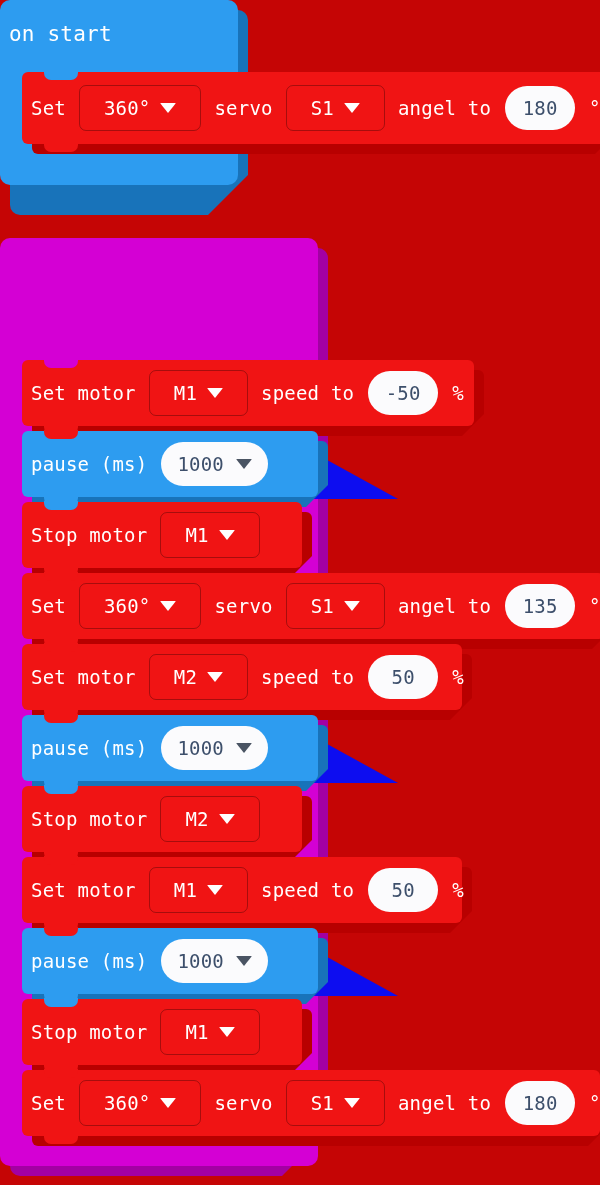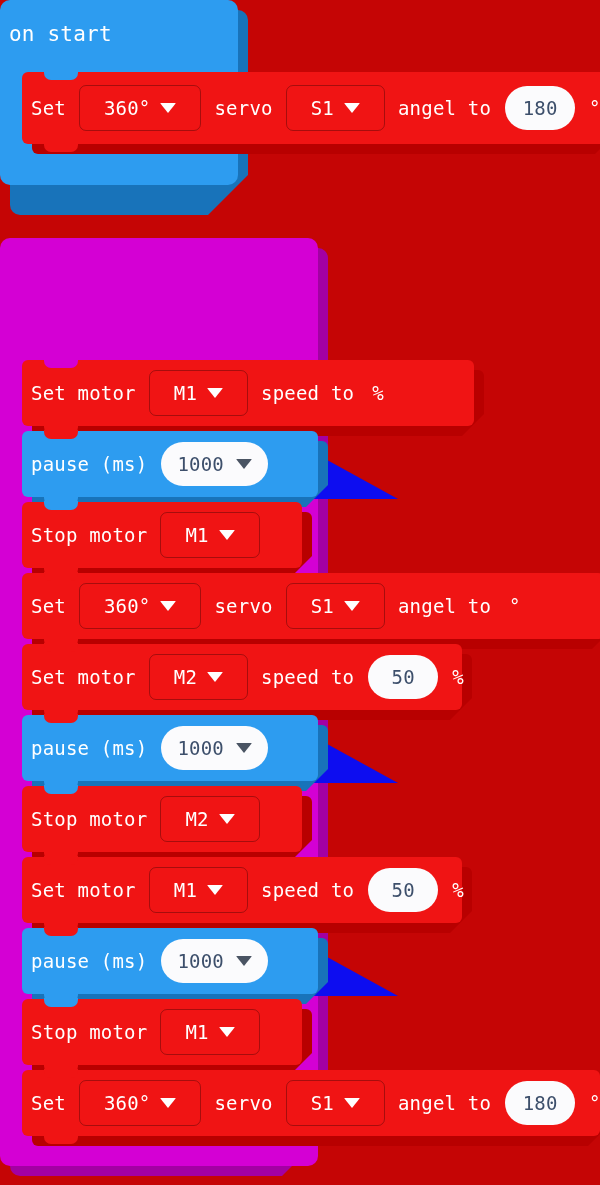--- a/index.html
+++ b/index.html
@@ -111,6 +111,7 @@
         <span class="tri"></span>
       </span>
       <span class="lbl">speed to</span>
+      <span class="numf">-50</span>
       <span class="lbl">%</span>
     </div>
     <div class="shadow" style="left: 278px; top: 433px; width: 120px; height: 66px; background: rgb(13, 13, 240); clip-path: polygon(0px 0px, 0px 100%, 100% 100%);"></div>

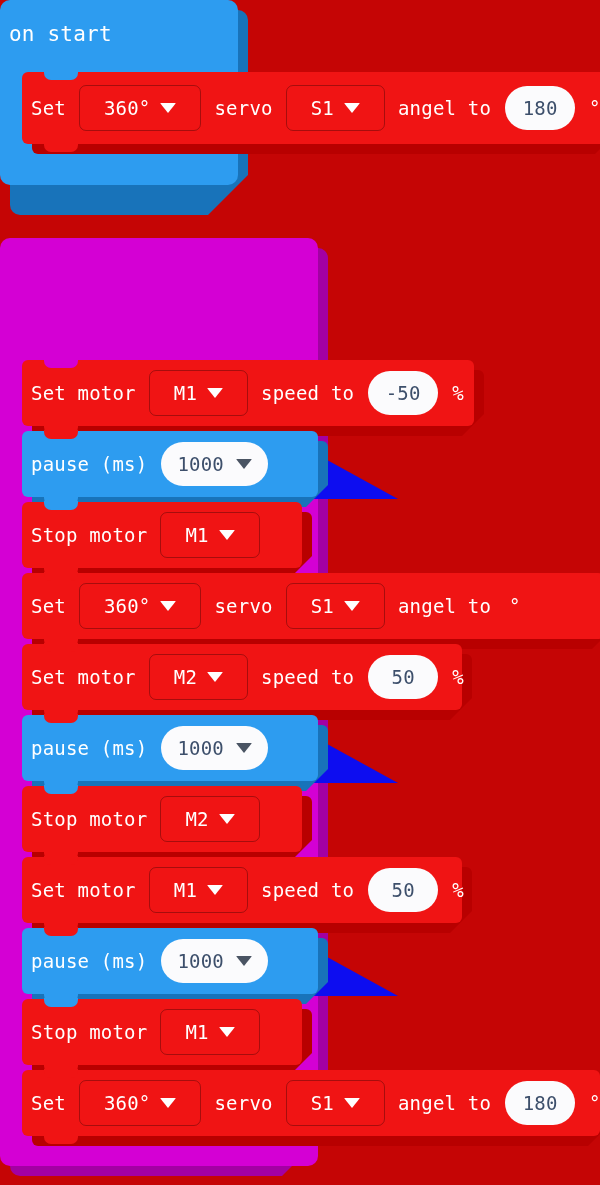--- a/index.html
+++ b/index.html
@@ -150,6 +150,7 @@
         <span class="tri"></span>
       </span>
       <span class="lbl">angel to</span>
+      <span class="numf">135</span>
       <span class="lbl deg">°</span>
     </div>
     <div class="shadow" style="left: 32px; top: 654px; width: 440px; height: 66px; background: rgb(184, 0, 0); border-radius: 6px; clip-path: polygon(0px 0px, 100% 0px, 100% calc(100% - 22px), calc(100% - 22px) 100%, 0px 100%);"></div>

